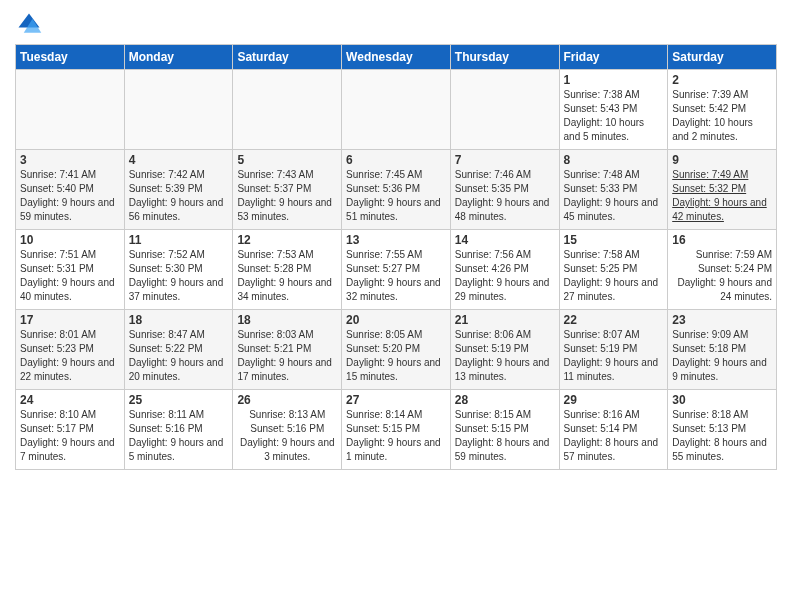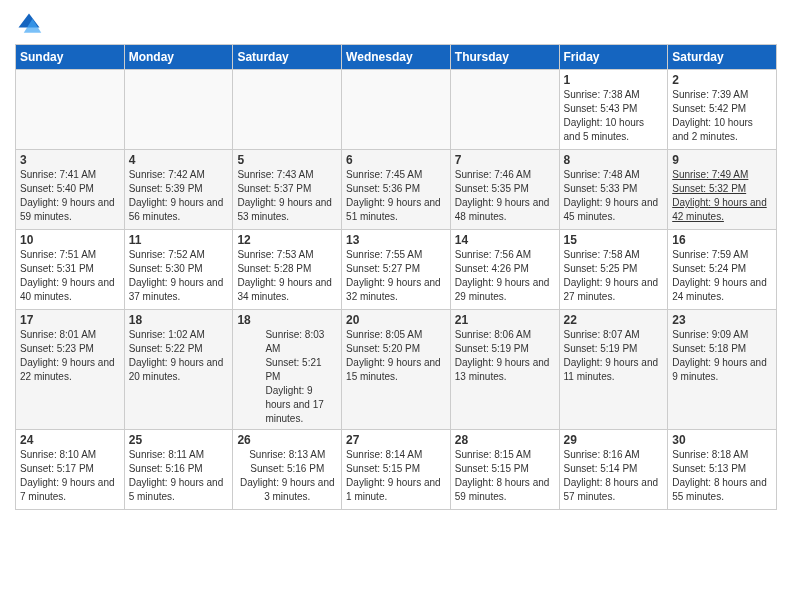--- a/index.html
+++ b/index.html
@@ -114,7 +114,7 @@
     <thead>
       <tr>
 
-      <th>Sunday</th>
+      <th>Tuesday</th>
           <th>Monday</th>
           <th>Saturday</th>
           <th>Wednesday</th>

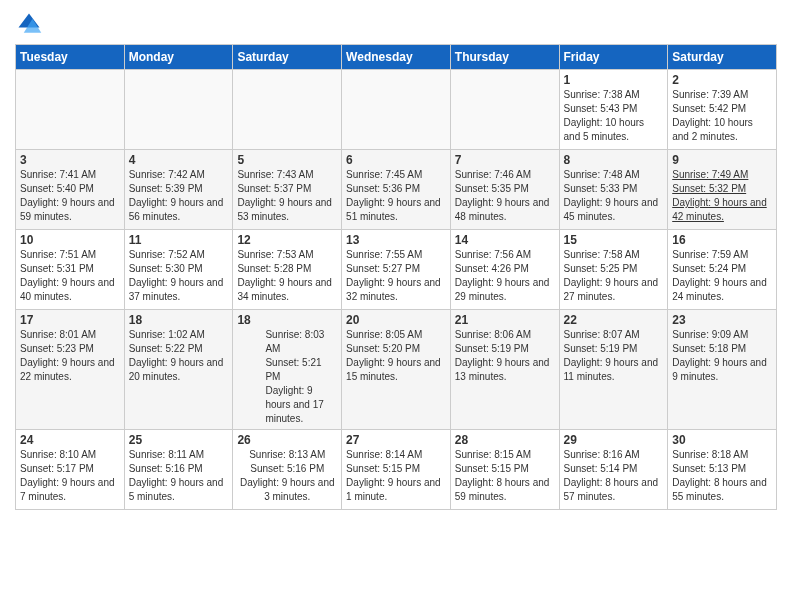--- a/index.html
+++ b/index.html
@@ -226,7 +226,7 @@
           </td>
           <td>
             <span class="day-number">16</span>
-            <div class="day-info" style="white-space: pre-line;">Sunrise: 7:59 AM
+            <div class="day-info" style="white-space: pre-line; text-align: right;">Sunrise: 7:59 AM
 Sunset: 5:24 PM
 Daylight: 9 hours and 24 minutes.</div>
           </td>

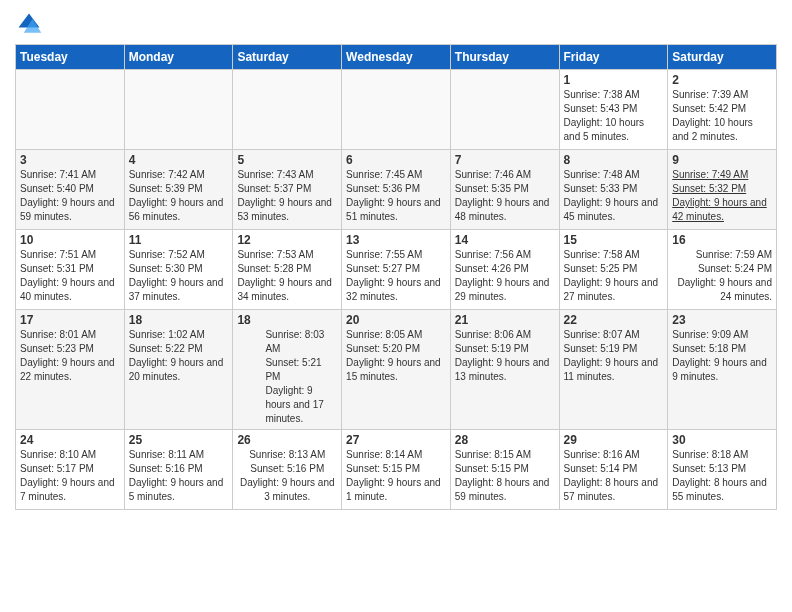--- a/index.html
+++ b/index.html
@@ -240,7 +240,7 @@
           </td>
           <td>
             <span class="day-number">18</span>
-            <div class="day-info" style="white-space: pre-line;">Sunrise: 1:02 AM
+            <div class="day-info" style="white-space: pre-line;">Sunrise: 8:47 AM
 Sunset: 5:22 PM
 Daylight: 9 hours and 20 minutes.</div>
           </td>

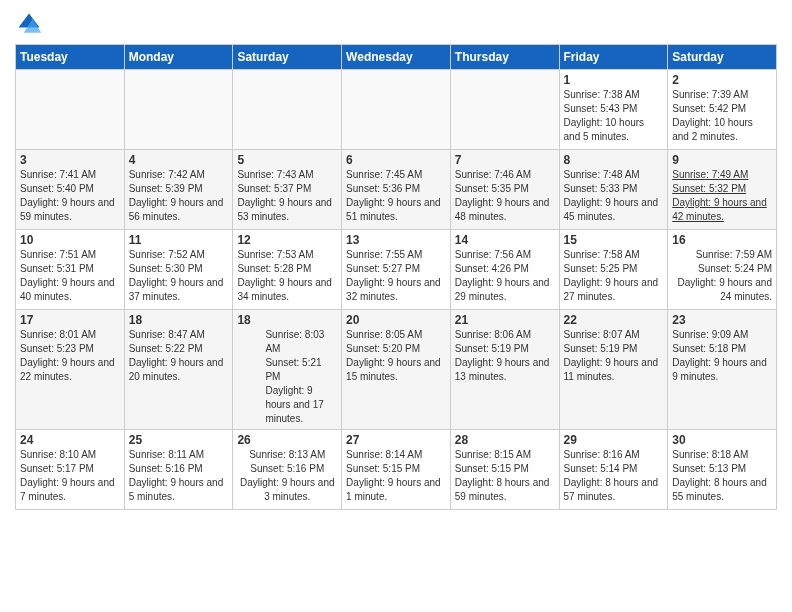--- a/index.html
+++ b/index.html
@@ -246,7 +246,7 @@
           </td>
           <td>
             <span class="day-number">18</span>
-            <div class="day-info" style="white-space: pre-line; margin-left: 28px;">Sunrise: 8:03 AM
+            <div class="day-info" style="white-space: pre-line;">Sunrise: 8:03 AM
 Sunset: 5:21 PM
 Daylight: 9 hours and 17 minutes.</div>
           </td>

